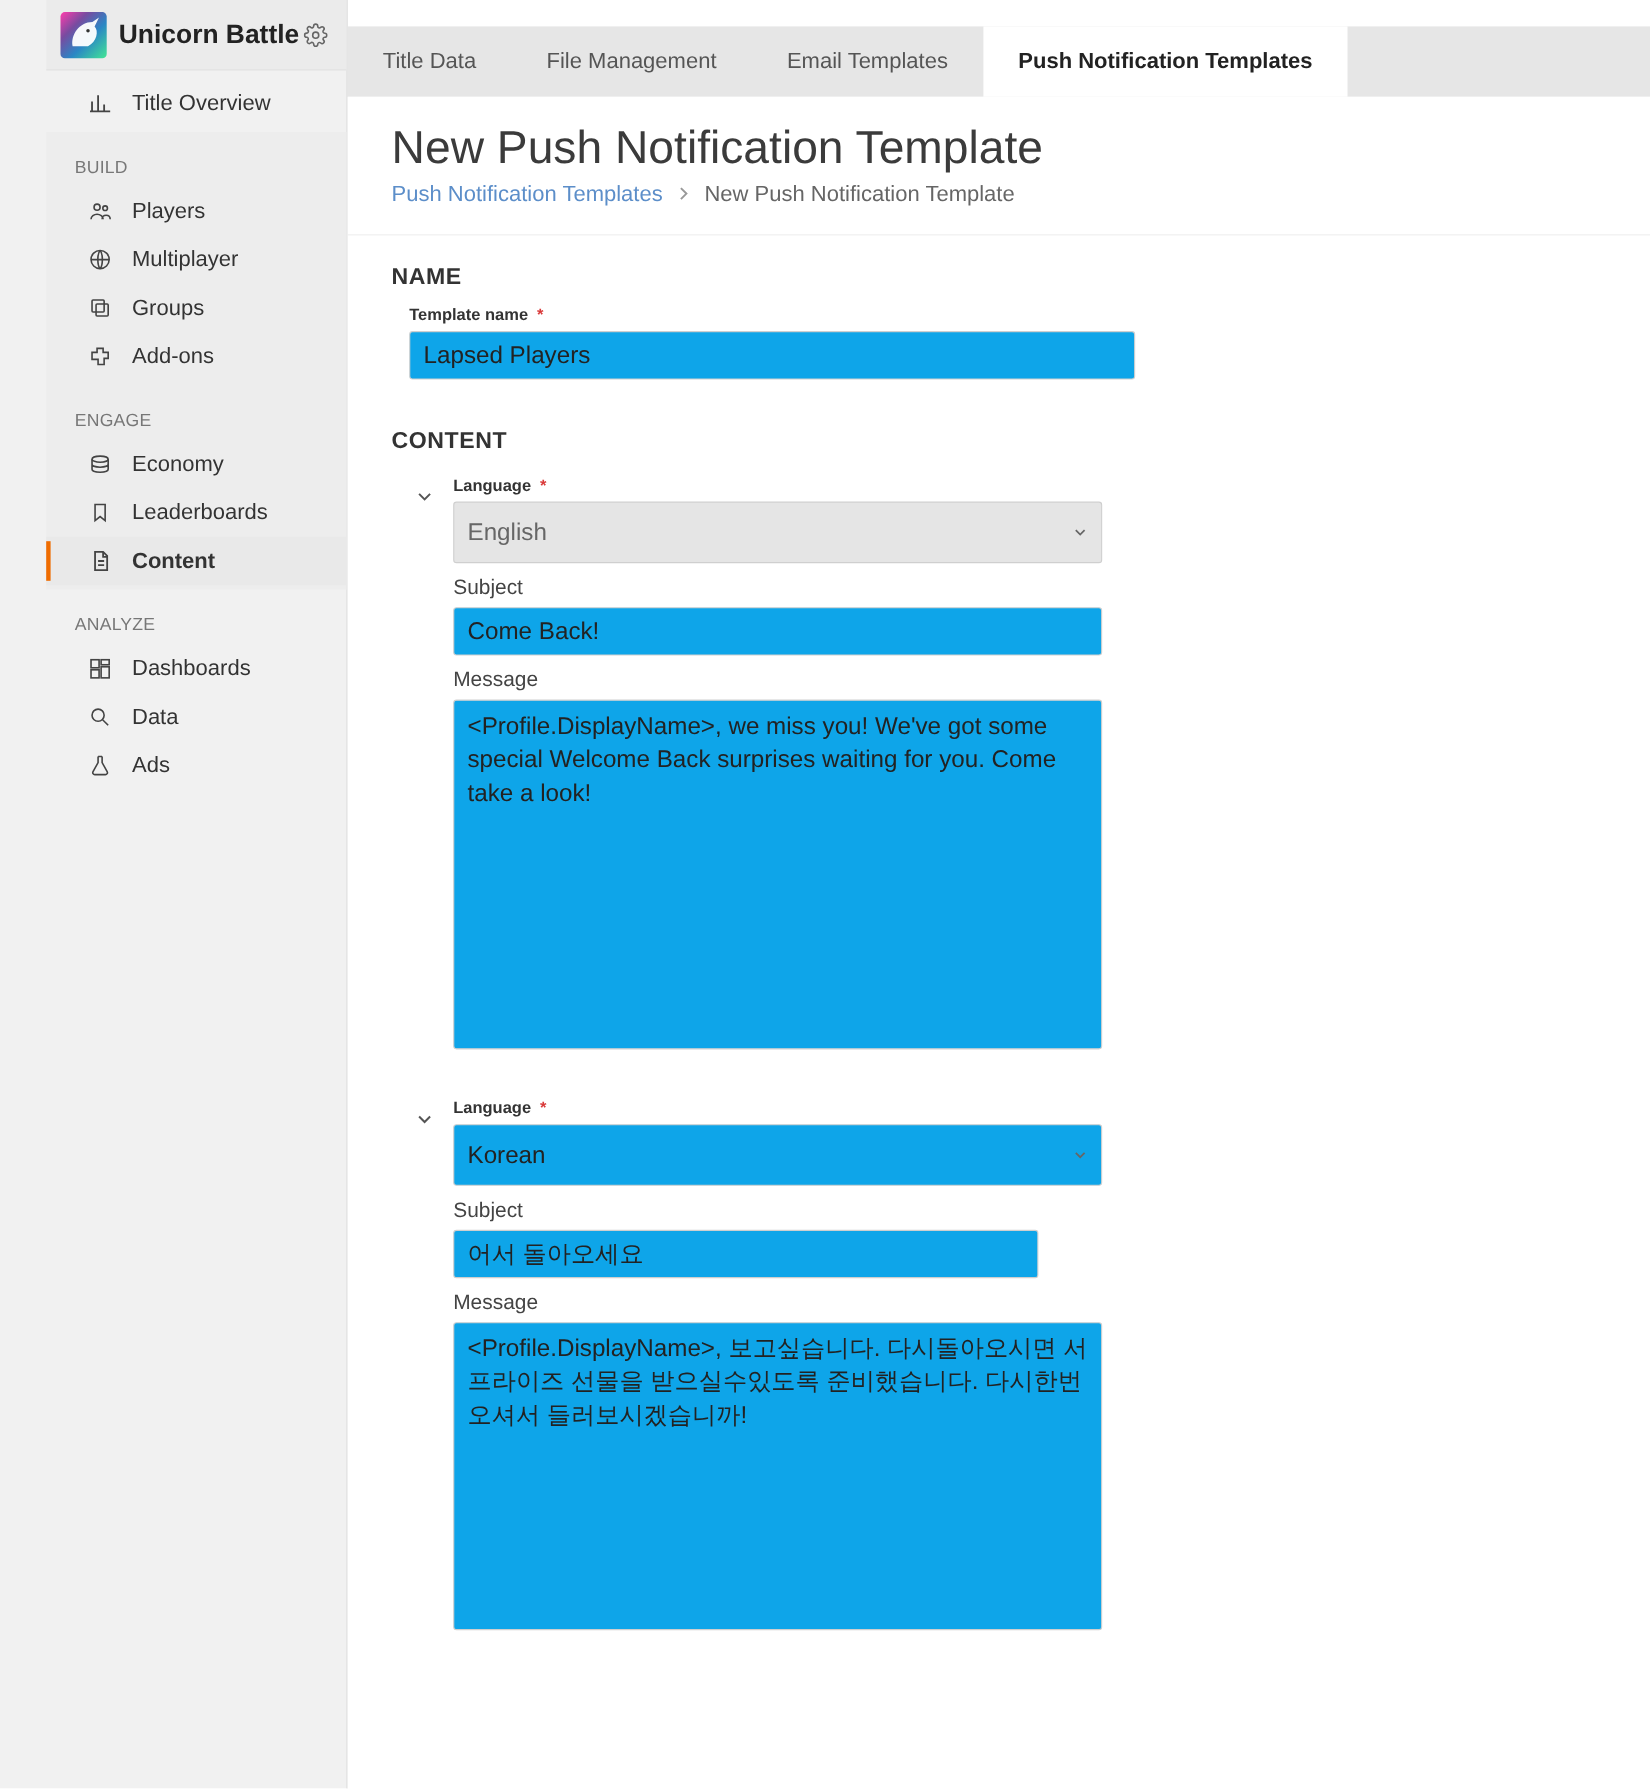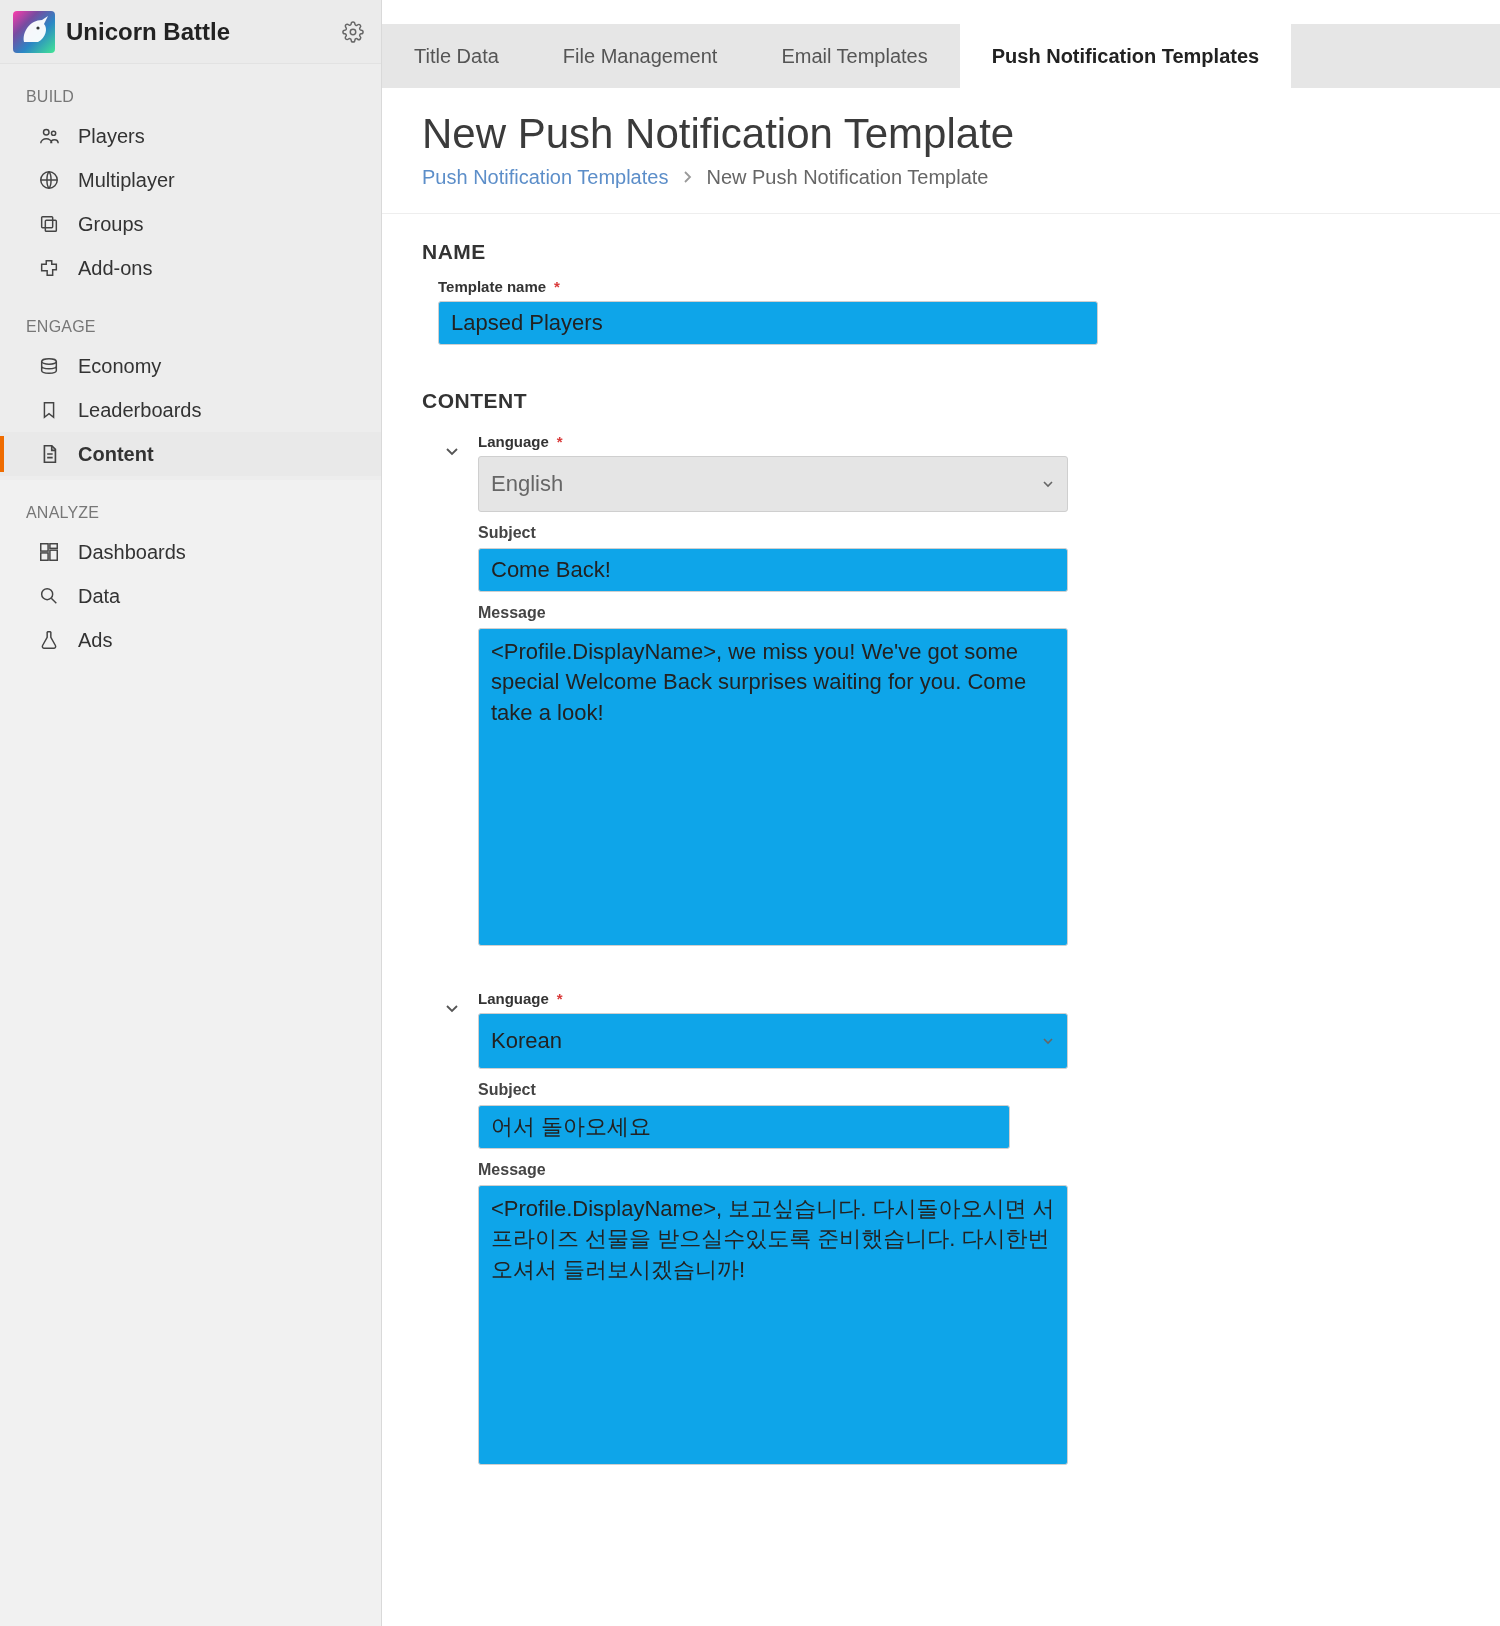--- a/index.html
+++ b/index.html
@@ -25,11 +25,12 @@
 
   
   .sidebar {
-    width: 382px;
+    width: 316px;
     background: var(--bg-sidebar);
     display:flex;
     flex-direction:column;
     border-right: 1px solid var(--border);
+    padding-left: 42px;
   }
   .sidebar-header {
     display:flex;

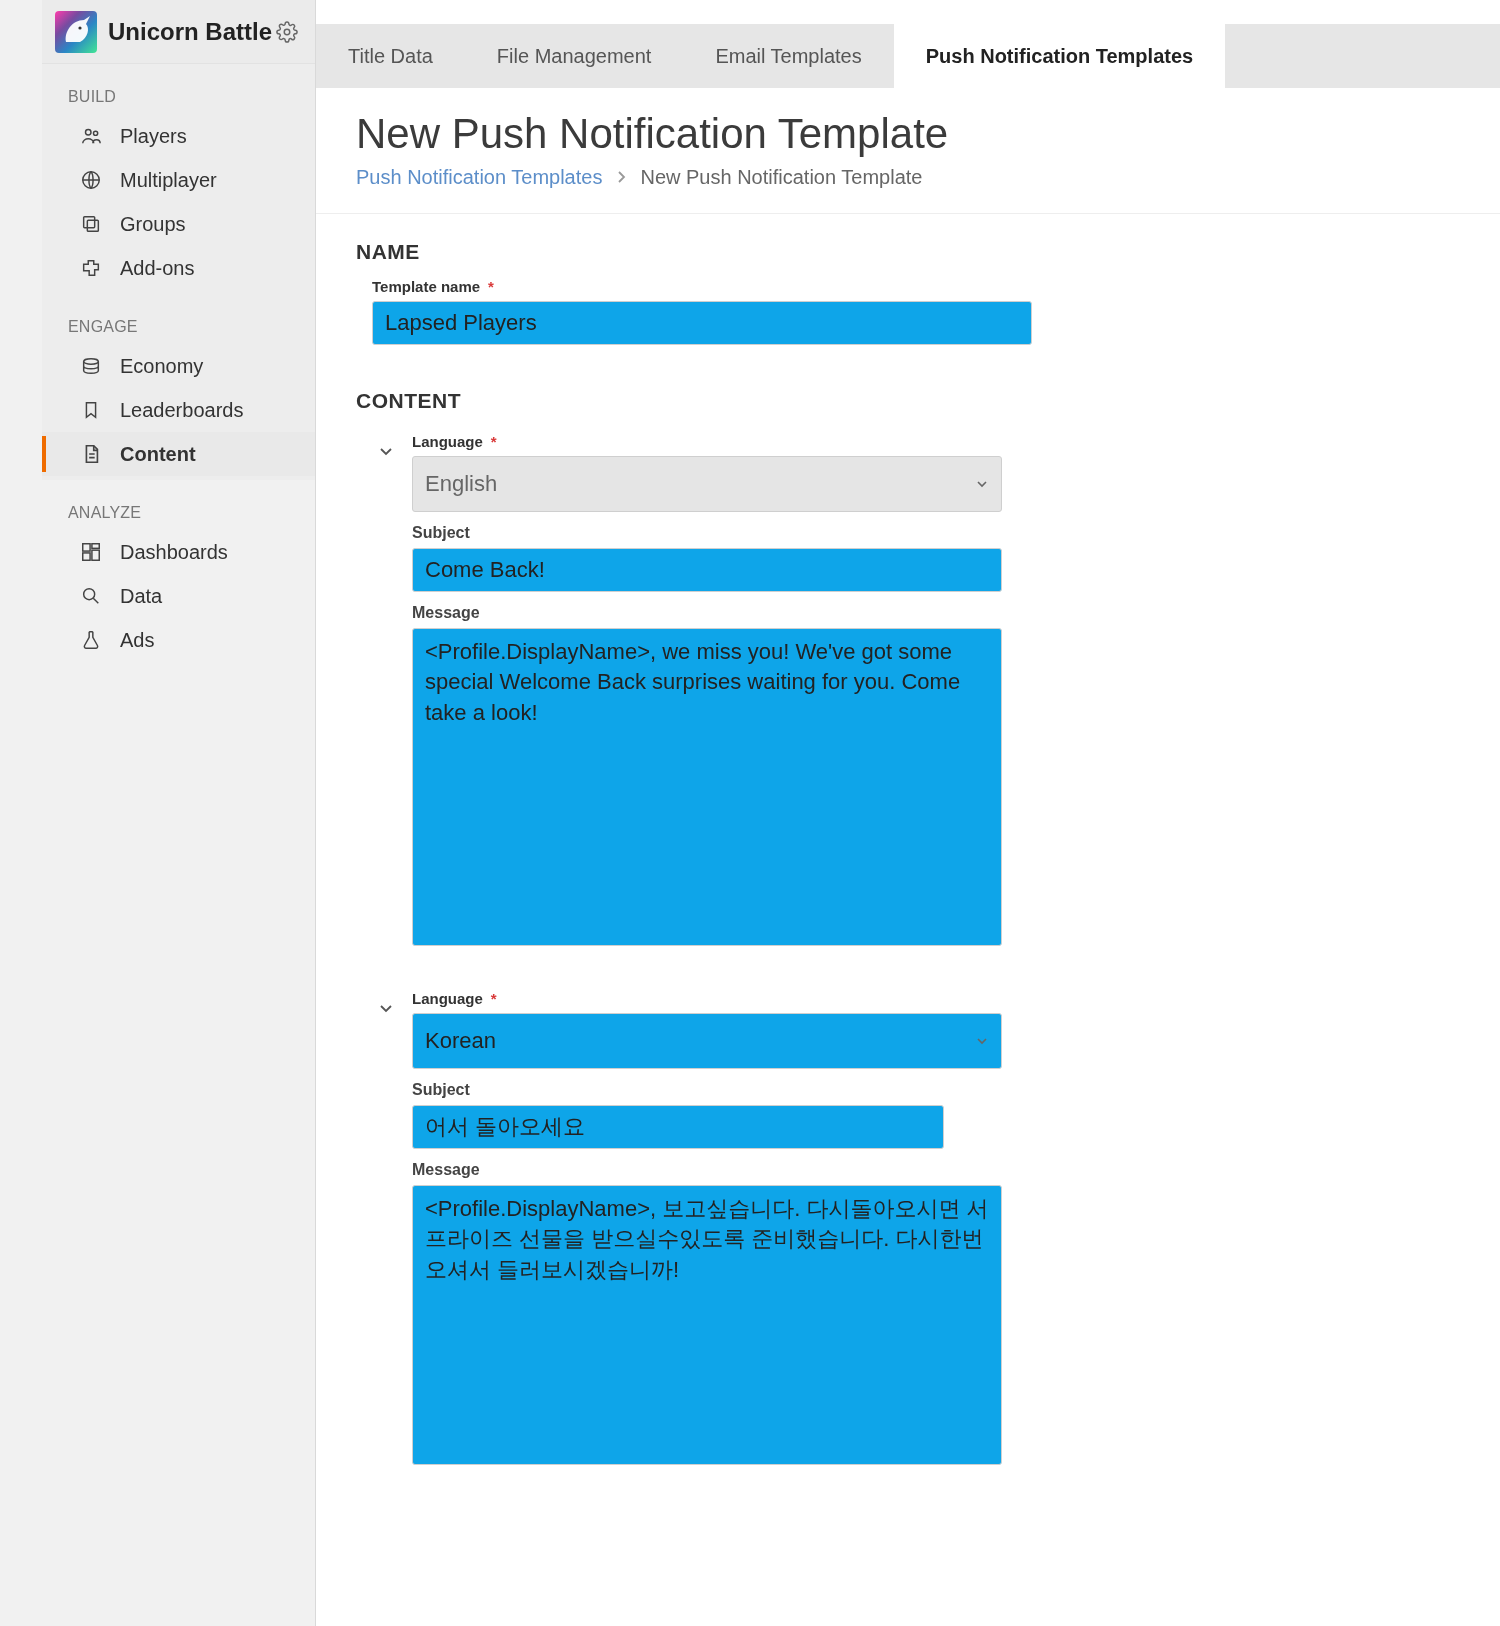--- a/index.html
+++ b/index.html
@@ -266,6 +266,16 @@
     </div>
   </div>
 
+  <div class="side-section">
+    <div class="side-item">
+      <span class="icon">
+        <svg viewBox="0 0 24 24" fill="none" stroke="currentColor" stroke-width="1.8">
+            <path d="M4 20V10M10 20V4M16 20v-7M22 20H2"></path>
+          </svg>
+      </span>
+      <span>Title Overview</span>
+    </div>
+  </div>
 
   <div class="side-section sub">
     <div class="side-section-title">BUILD</div>

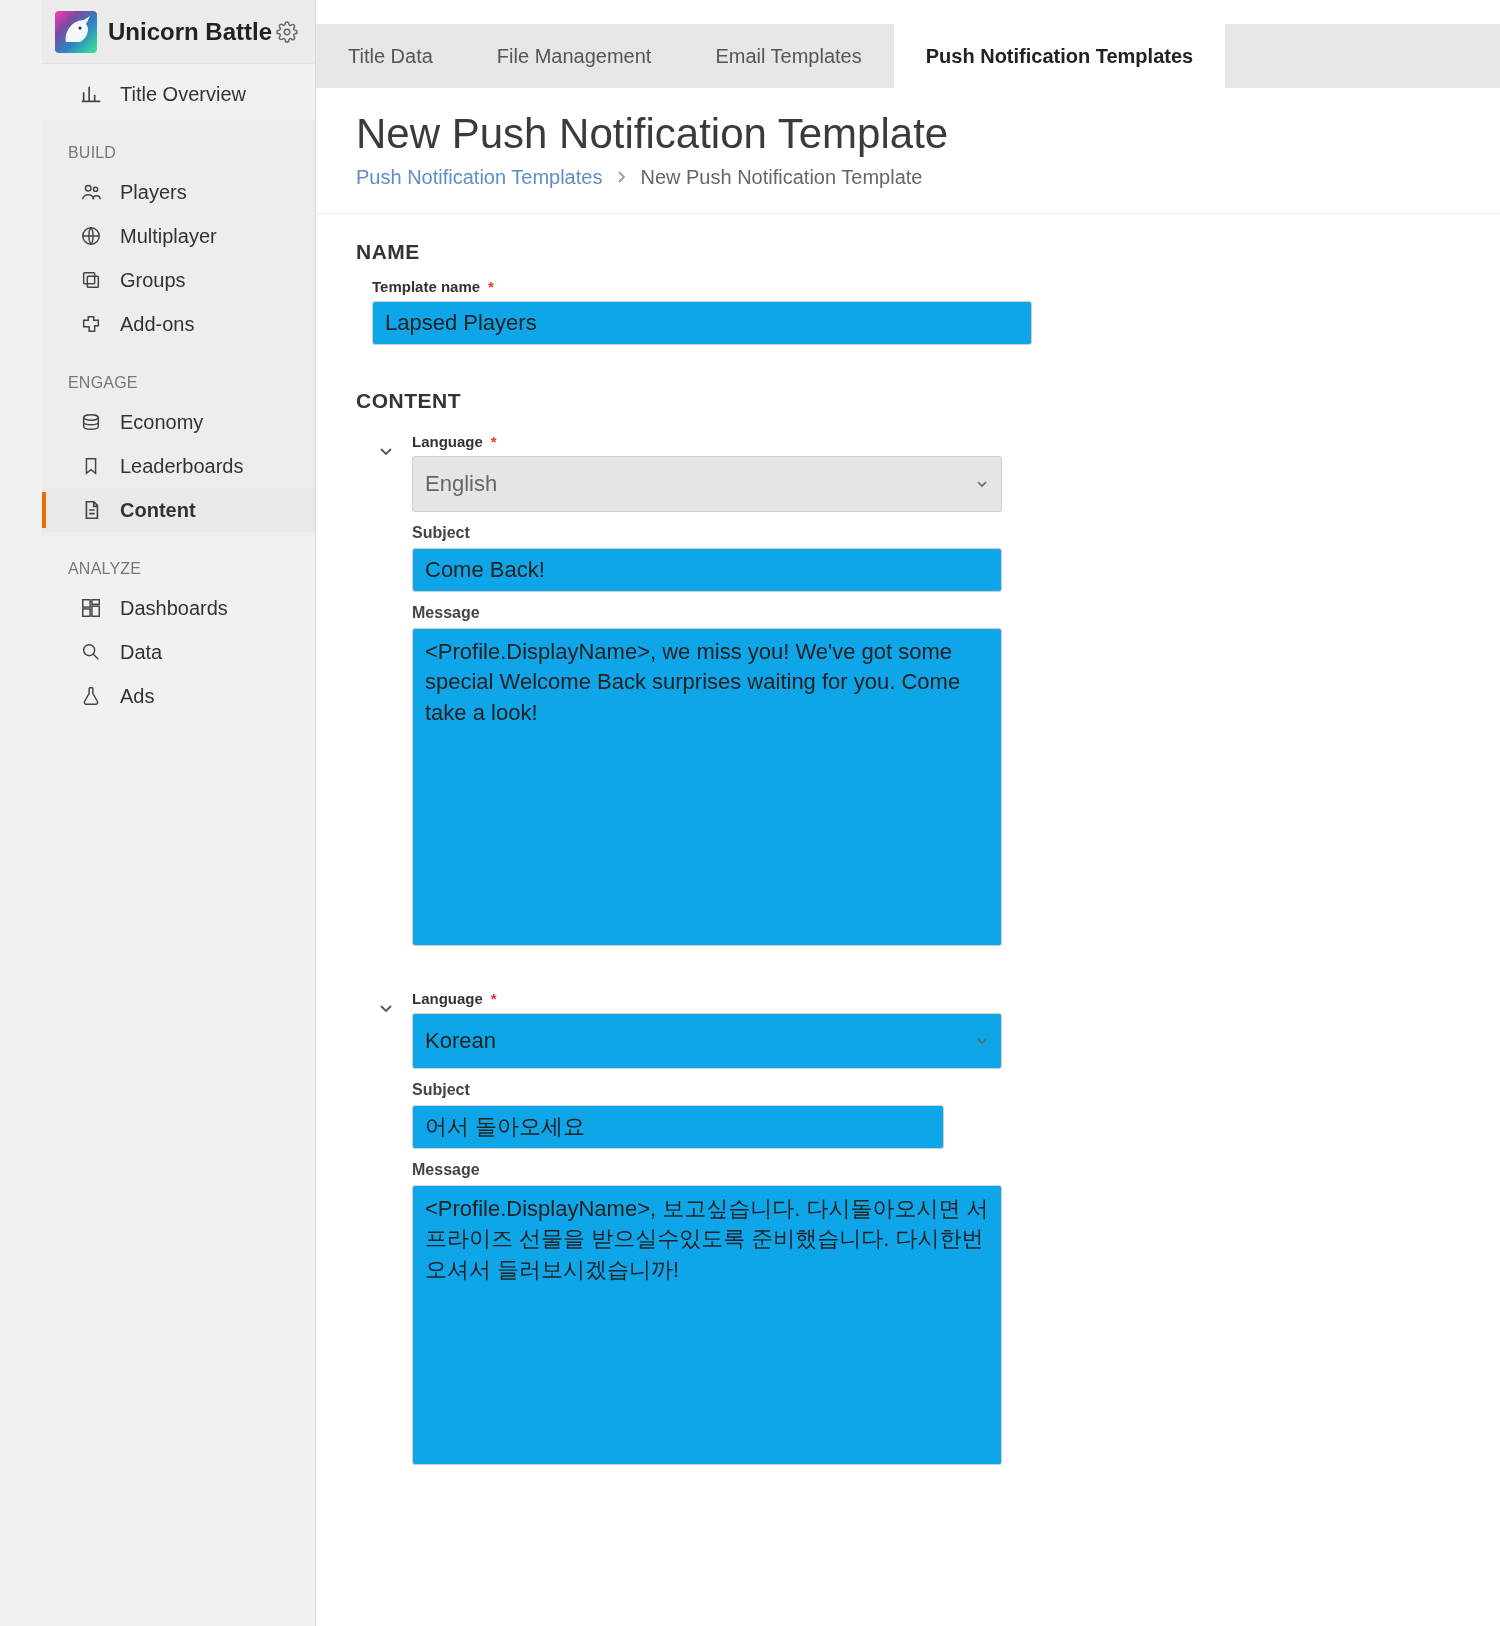--- a/index.html
+++ b/index.html
@@ -185,8 +185,8 @@
   }
   .req-star { color: var(--req); }
   .sub-label {
-    font-size: 16px;
-    font-weight: 700;
+    font-size: 19px;
+    font-weight: 400;
     color: #444;
     margin: 12px 0 6px 0;
   }

